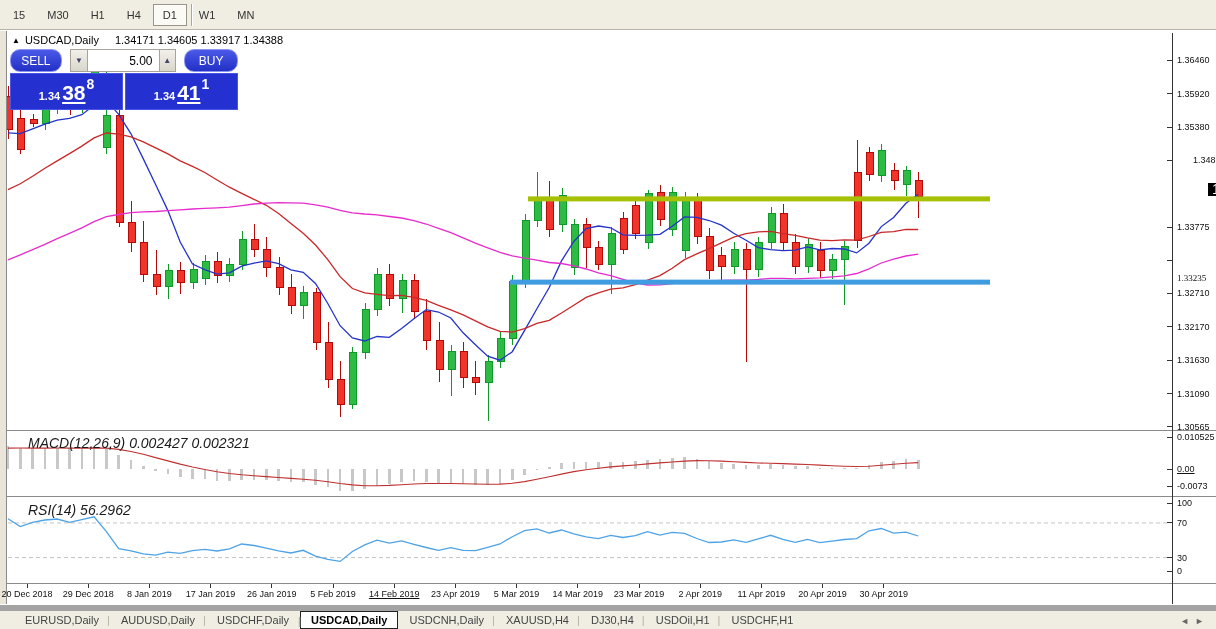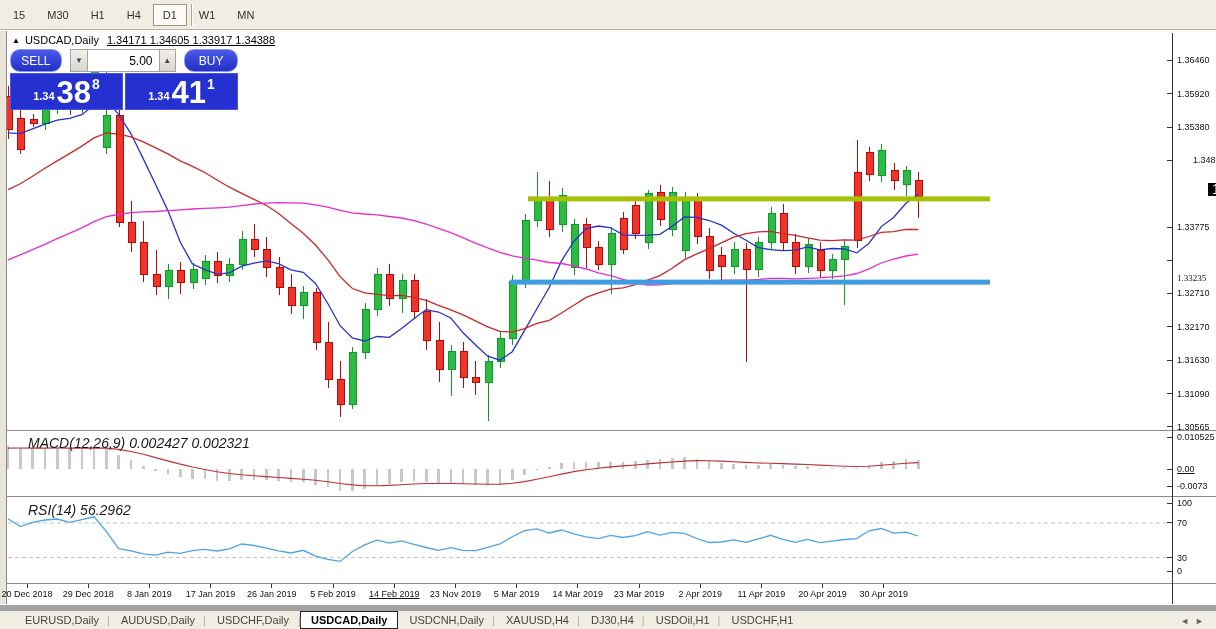--- a/index.html
+++ b/index.html
@@ -20,7 +20,7 @@
   
   .chart-title{position:absolute;left:12px;top:34px;font-size:11px;color:#000;white-space:nowrap;}
   .chart-title .tri{font-size:8px;vertical-align:1px;margin-right:5px;}
-  .chart-title .ohlc{margin-left:8px;text-decoration:underline;}
+  .chart-title .ohlc{margin-left:16px;}
   
   .tpanel{position:absolute;left:10px;top:49px;width:228px;}
   .tp-row1{display:flex;align-items:stretch;height:23px;}

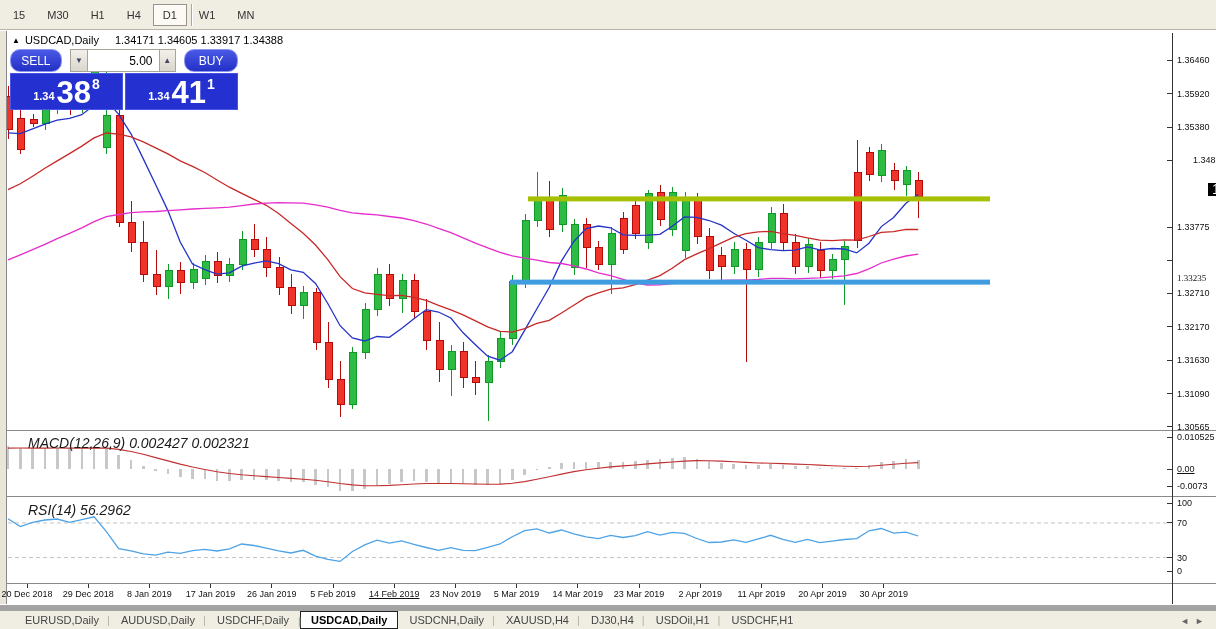--- a/index.html
+++ b/index.html
@@ -35,7 +35,7 @@
   .quote{width:113px;background:#2430cf;border:1px solid #4854e6;box-sizing:border-box;color:#fff;
          display:flex;align-items:flex-end;justify-content:center;padding-bottom:3px;}
   .quote .small{font-size:11px;font-weight:bold;margin:0 2px 4px 0;}
-  .quote .big{font-size:31px;font-weight:bold;line-height:26px;}
+  .quote .big{font-size:21px;font-weight:bold;line-height:26px;text-decoration:underline;}
   .quote .sup{font-size:14px;font-weight:bold;margin:0 0 14px 1px;}
   .quote.ask{margin-left:2px;}
   

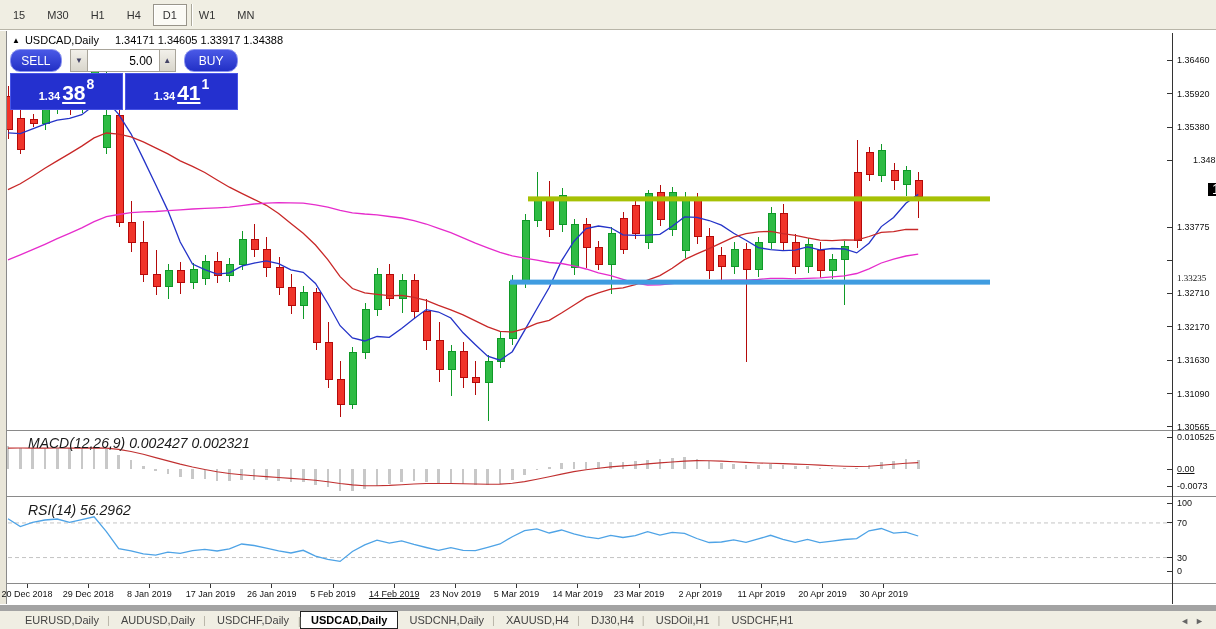--- a/index.html
+++ b/index.html
@@ -429,7 +429,7 @@
       <div class="date-label" style="left: 271.8px;">26 Jan 2019</div>
       <div class="date-label" style="left: 333px;">5 Feb 2019</div>
       <div class="date-label" style="left: 394.2px; text-decoration: underline;">14 Feb 2019</div>
-      <div class="date-label" style="left: 455.4px;">23 Nov 2019</div>
+      <div class="date-label" style="left: 455.4px;">23 Apr 2019</div>
       <div class="date-label" style="left: 516.6px;">5 Mar 2019</div>
       <div class="date-label" style="left: 577.8px;">14 Mar 2019</div>
       <div class="date-label" style="left: 639px;">23 Mar 2019</div>

